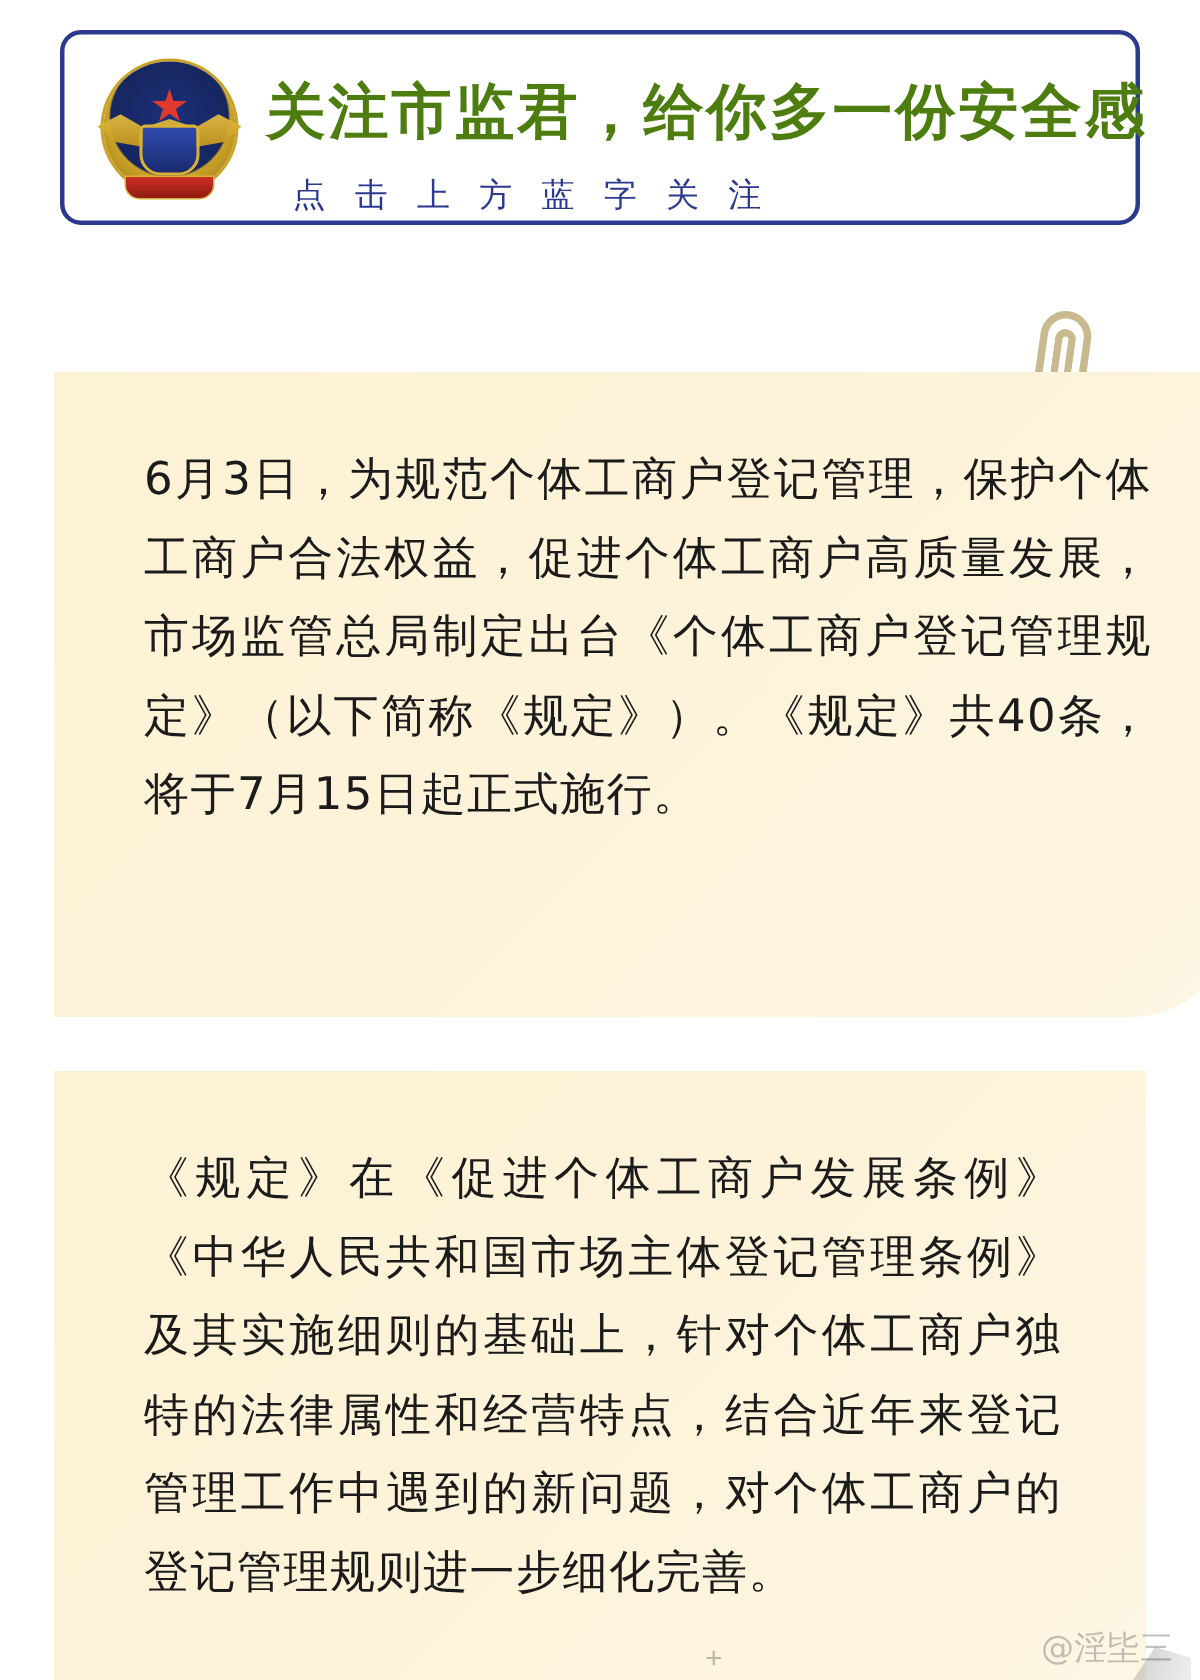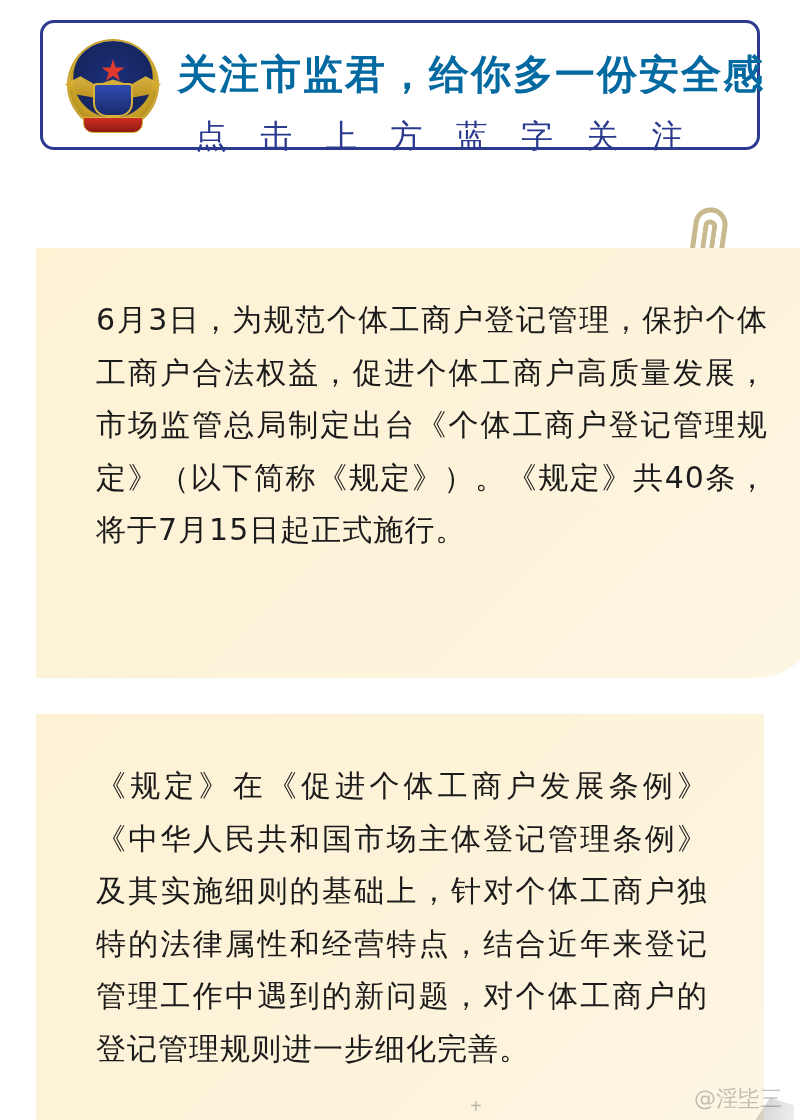--- a/index.html
+++ b/index.html
@@ -82,7 +82,7 @@
     top: 24px;
     font-size: 40px;
     font-weight: 700;
-    color: #0369a1;
+    color: #4d7c0f;
     letter-spacing: 2px;
     white-space: nowrap;
     font-family: Liberation Mono, monospace;

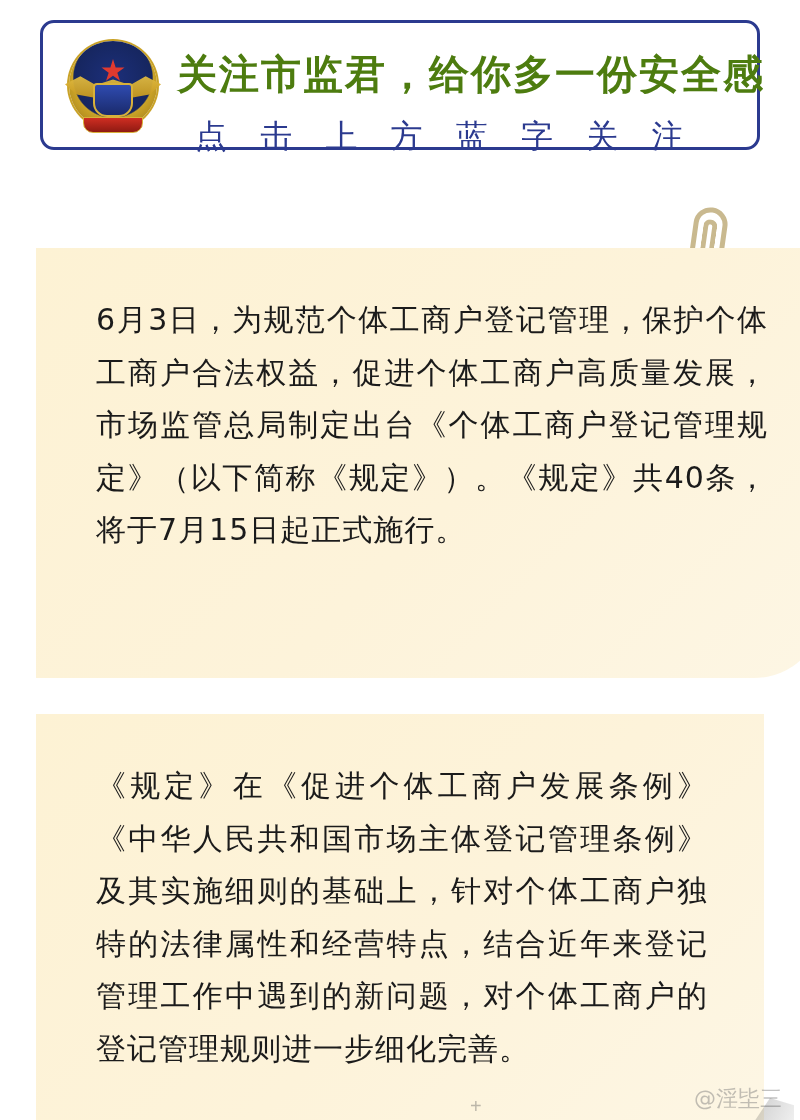--- a/index.html
+++ b/index.html
@@ -91,11 +91,11 @@
     position: absolute;
     left: 152px;
     top: 92px;
-    font-size: 32px;
+    font-size: 22px;
     color: #2b3a8f;
     letter-spacing: 7px;
     white-space: nowrap;
-    font-family: Liberation Mono, monospace;
+    font-family: Liberation Serif, serif;
   }
 
   

